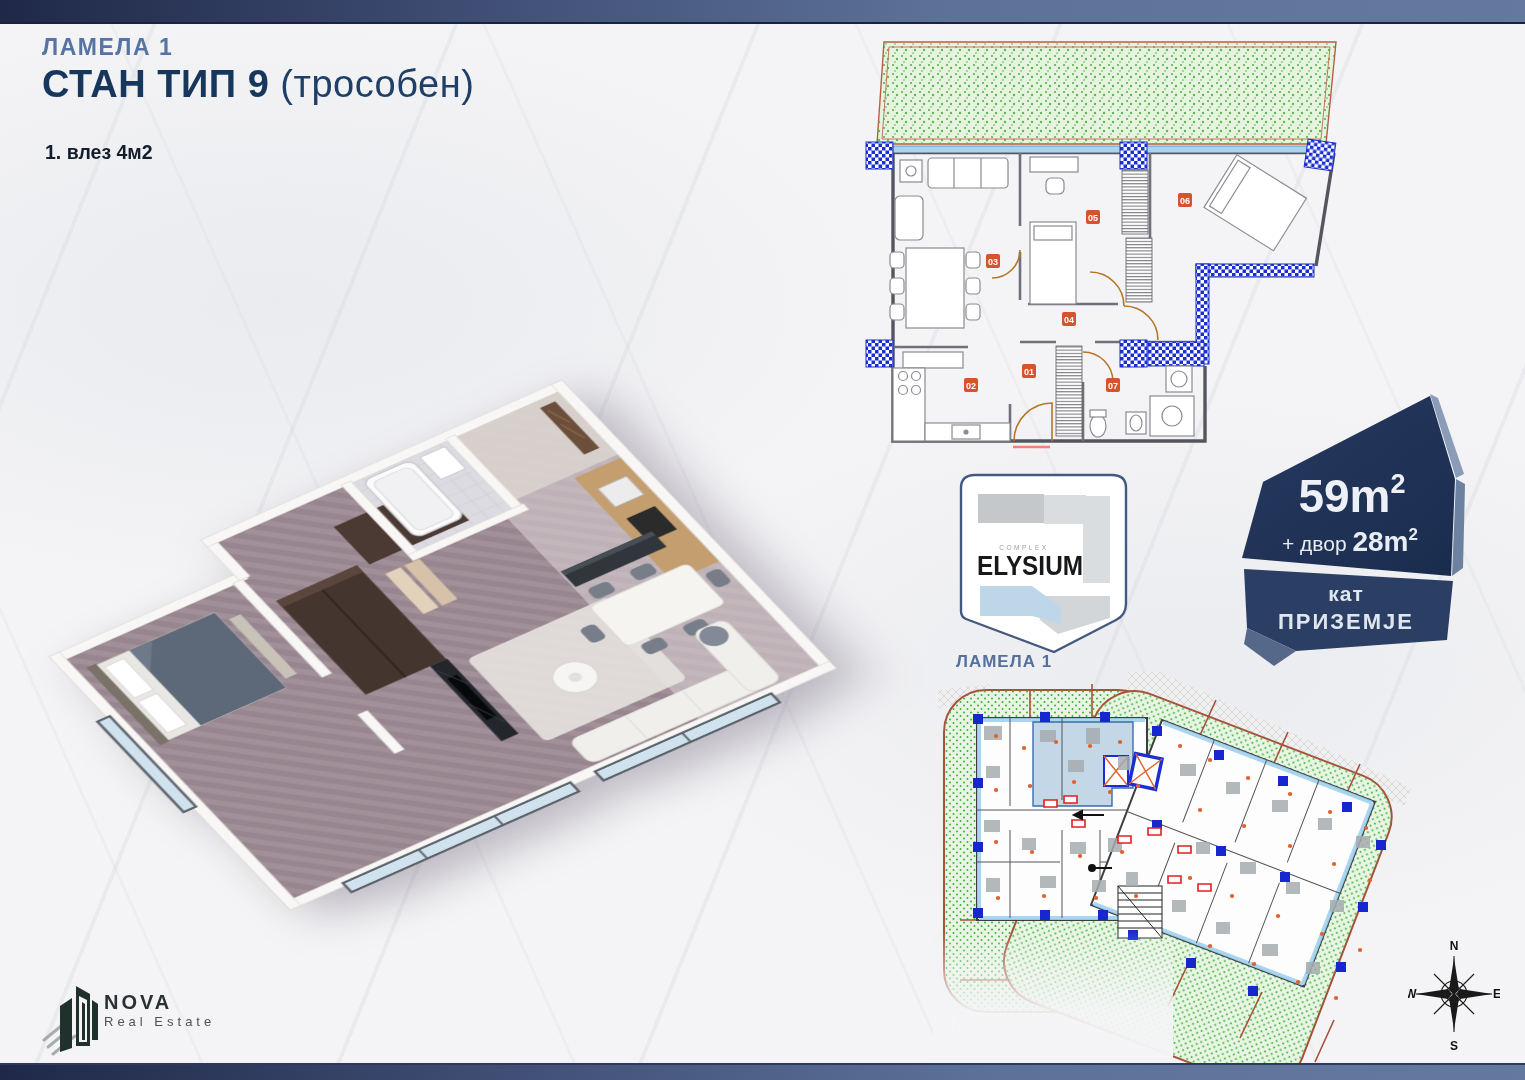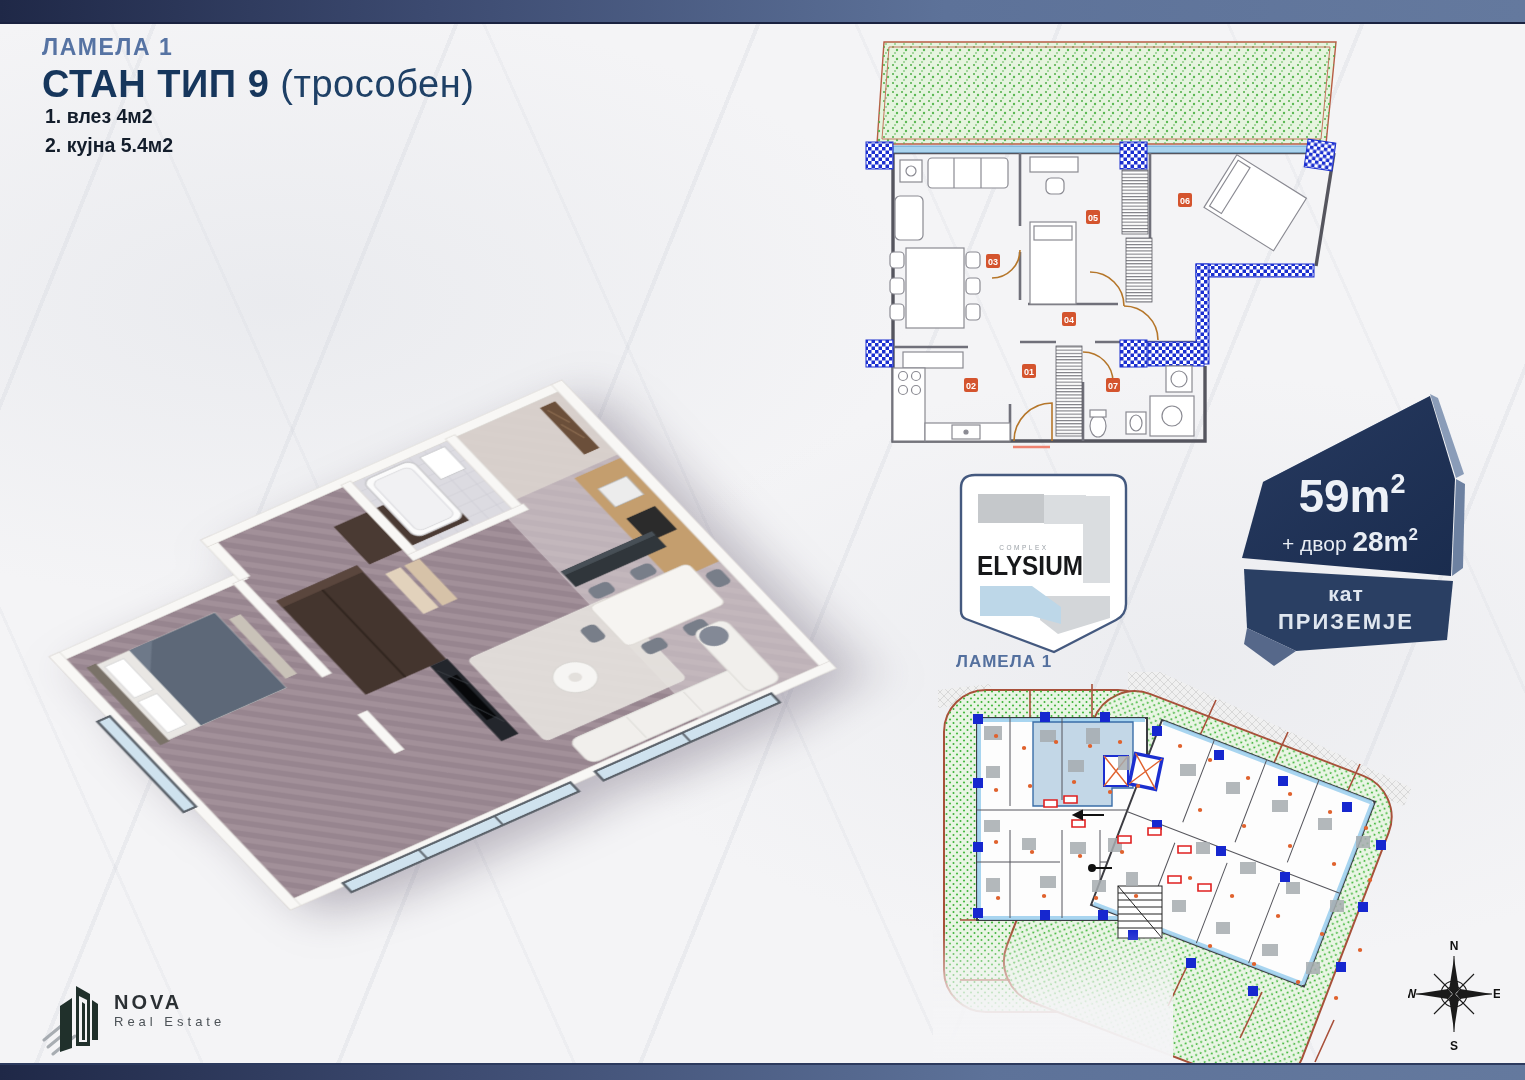--- a/index.html
+++ b/index.html
@@ -22,7 +22,7 @@
   .title-main-row{margin-top:2px;font-size:38px;color:#16365c;letter-spacing:.5px;}
   .title-main{font-weight:bold;}
   .title-sub{font-weight:400;color:#1e4066;}
-  .room-list{position:absolute;left:45px;top:102px;margin:0;padding:0;list-style:none;
+  .room-list{position:absolute;left:45px;top:138px;margin:0;padding:0;list-style:none;
     font-size:19.5px;line-height:29px;font-weight:600;color:#131d2b;}
   
   .iso3d{position:absolute;left:8px;top:322px;width:845px;height:672px;}

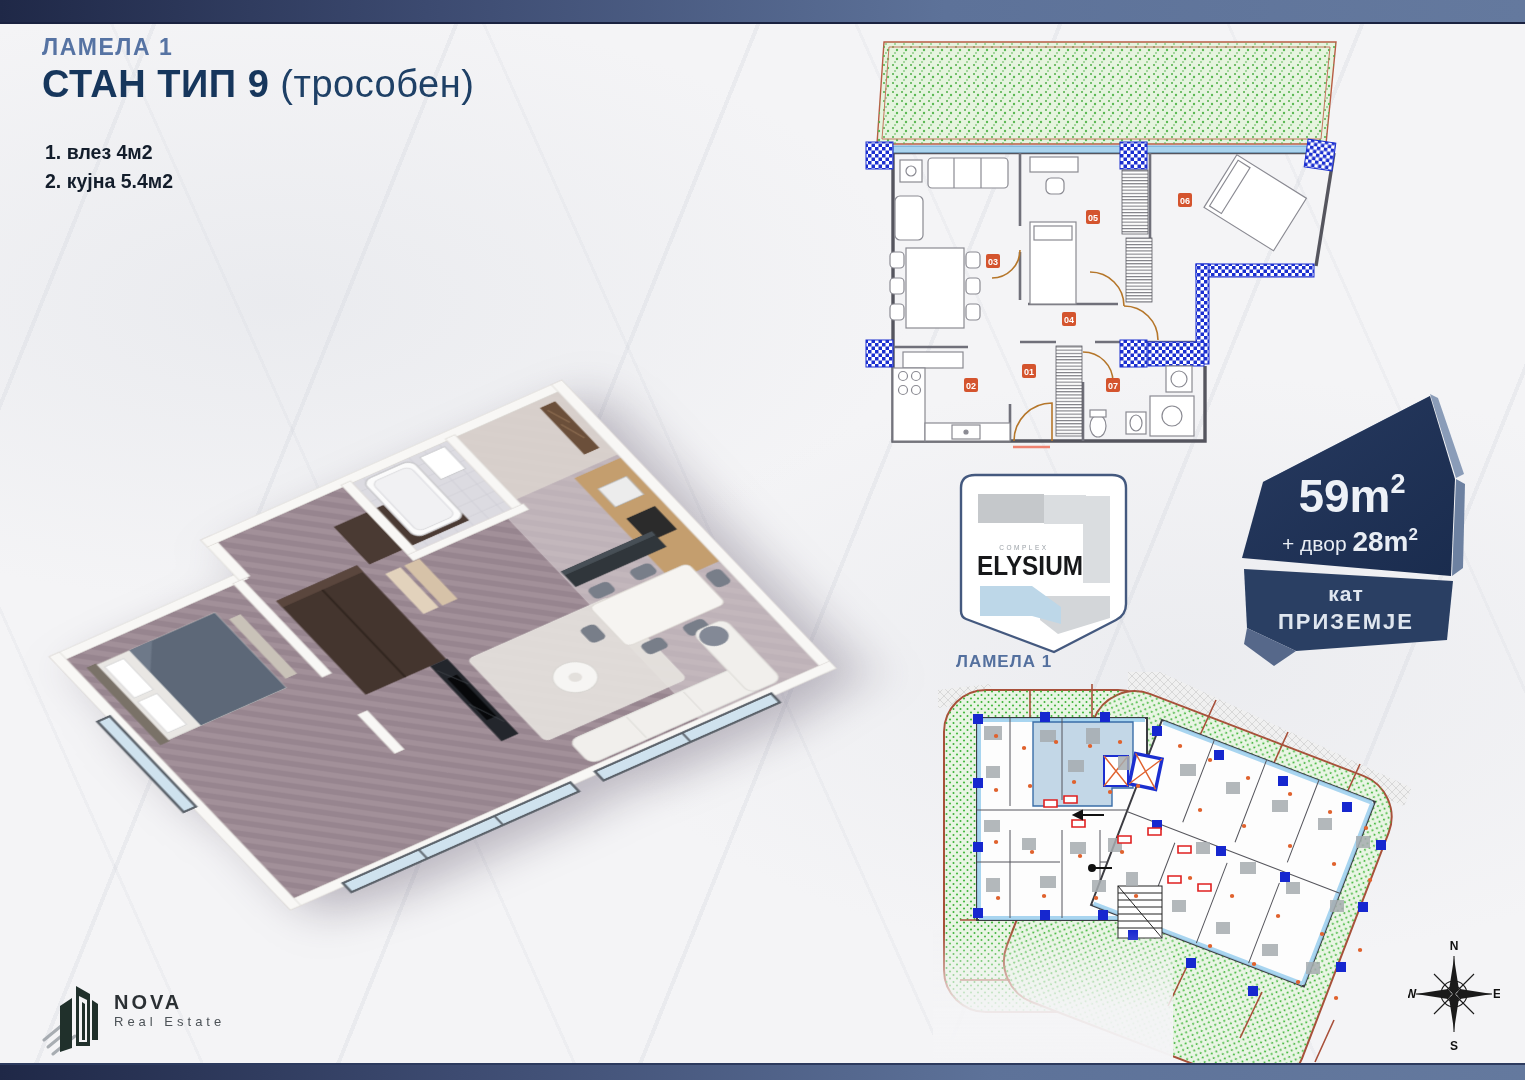--- a/index.html
+++ b/index.html
@@ -98,7 +98,6 @@
 
   <ul class="room-list">
     <li>1. влез 4м2</li>
-    <li>2. кујна 5.4м2</li>
   </ul>
 
   <div class="iso3d">

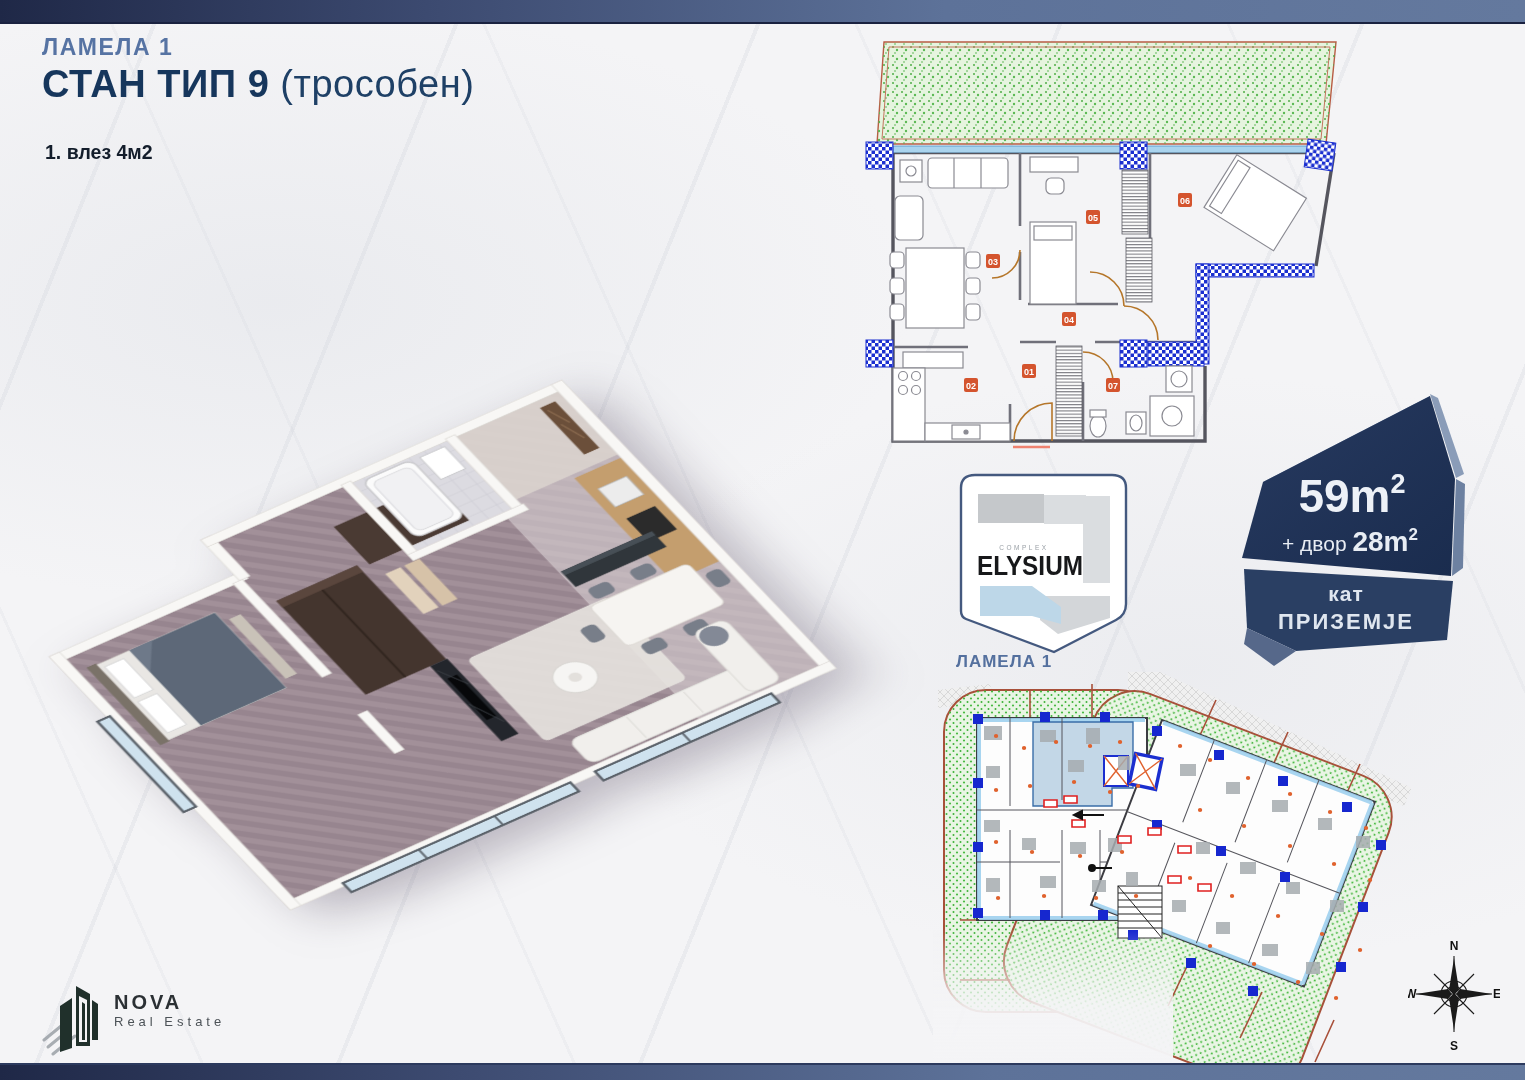--- a/index.html
+++ b/index.html
@@ -32,7 +32,7 @@
   .iso3d svg{overflow:visible;}
   .abs{position:absolute;}
   .elysium-label,.site-label{font-size:17px;font-weight:bold;letter-spacing:1px;color:#54709e;}
-  .nova{position:absolute;left:40px;top:962px;display:flex;align-items:center;gap:10px;}
+  .nova{position:absolute;left:40px;top:962px;display:flex;align-items:center;}
   .nova-text .nova-brand{font-size:20px;font-weight:bold;letter-spacing:3px;color:#2b3034;}
   .nova-text .nova-sub{font-size:13px;letter-spacing:4px;color:#4c5257;margin-top:0;}
   svg text{font-family:"Liberation Sans",sans-serif;}

